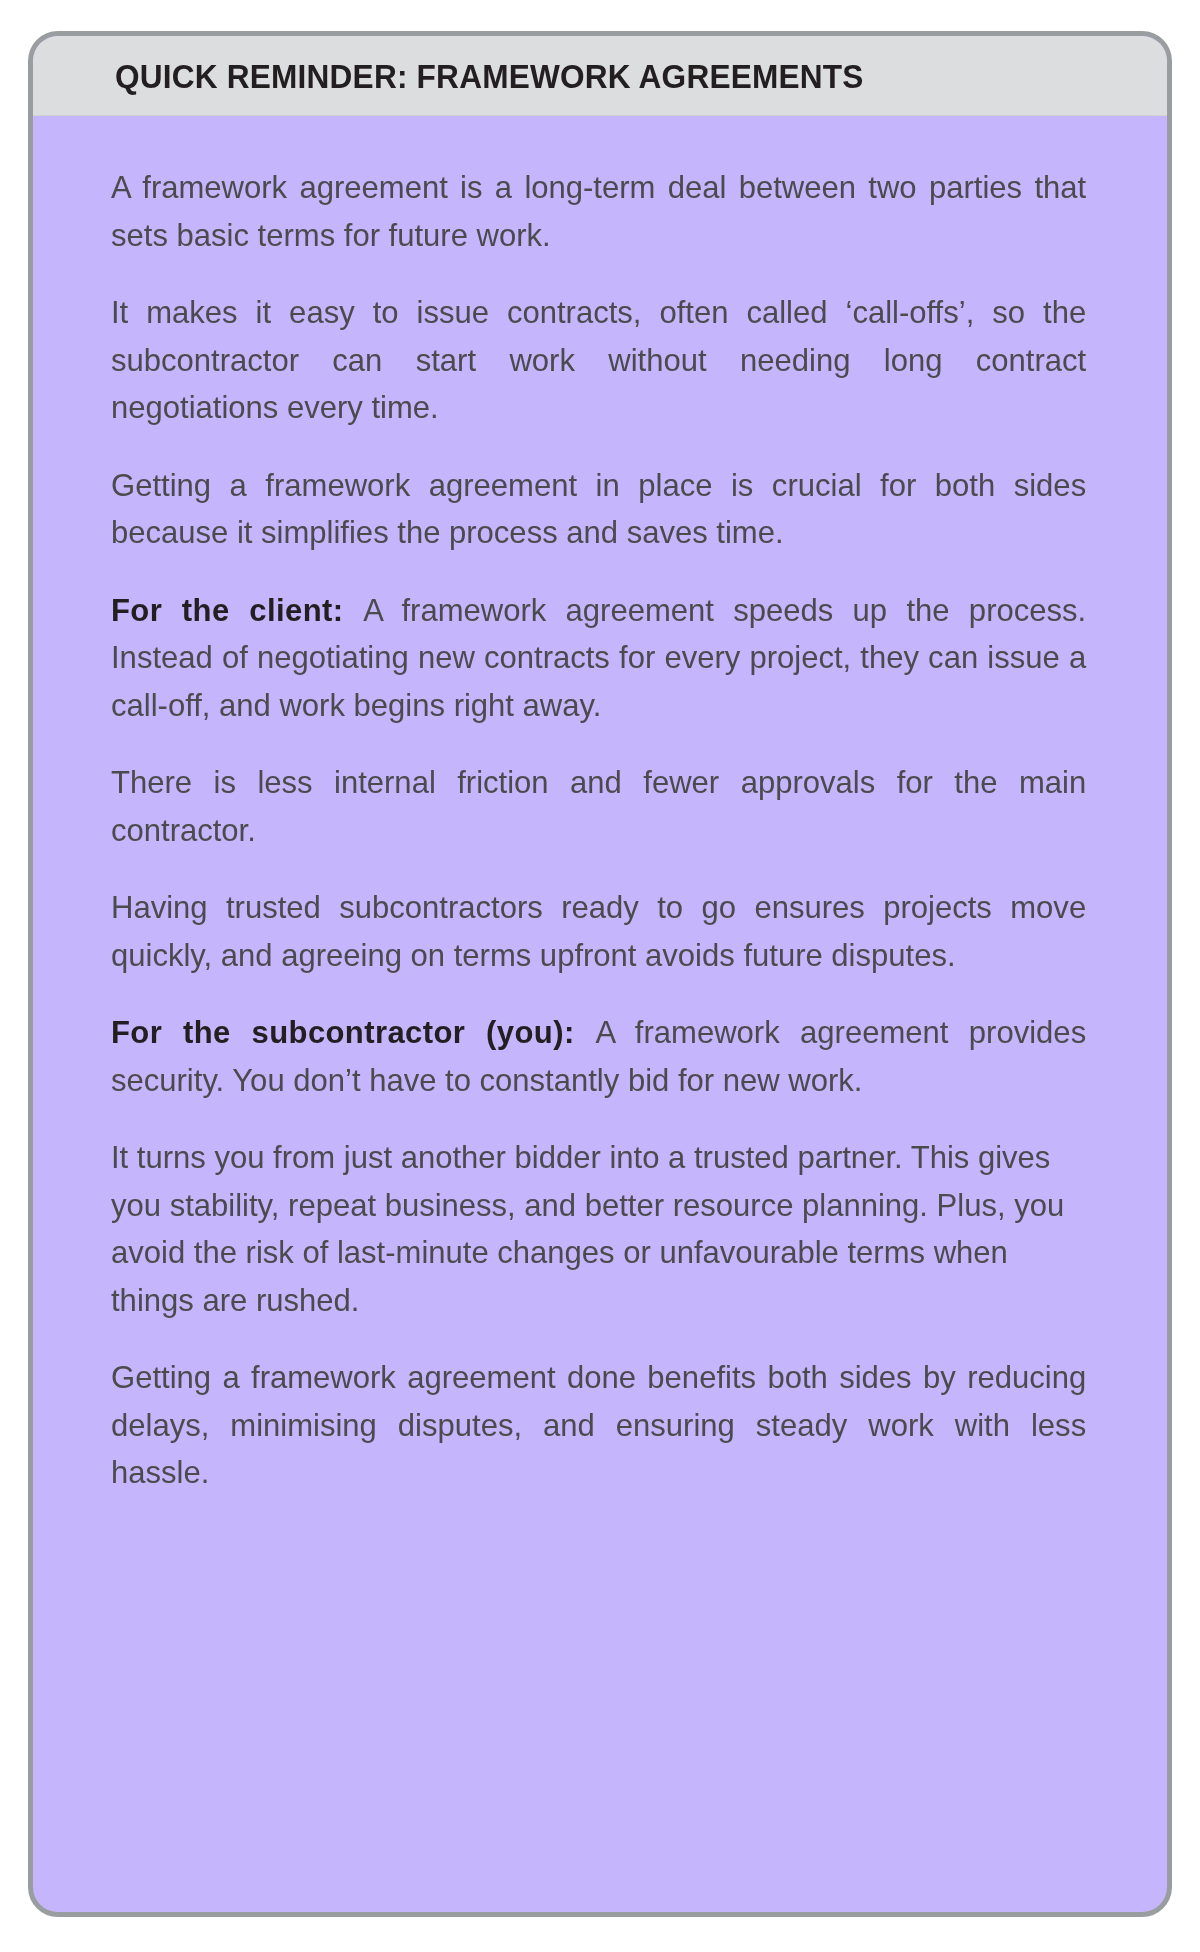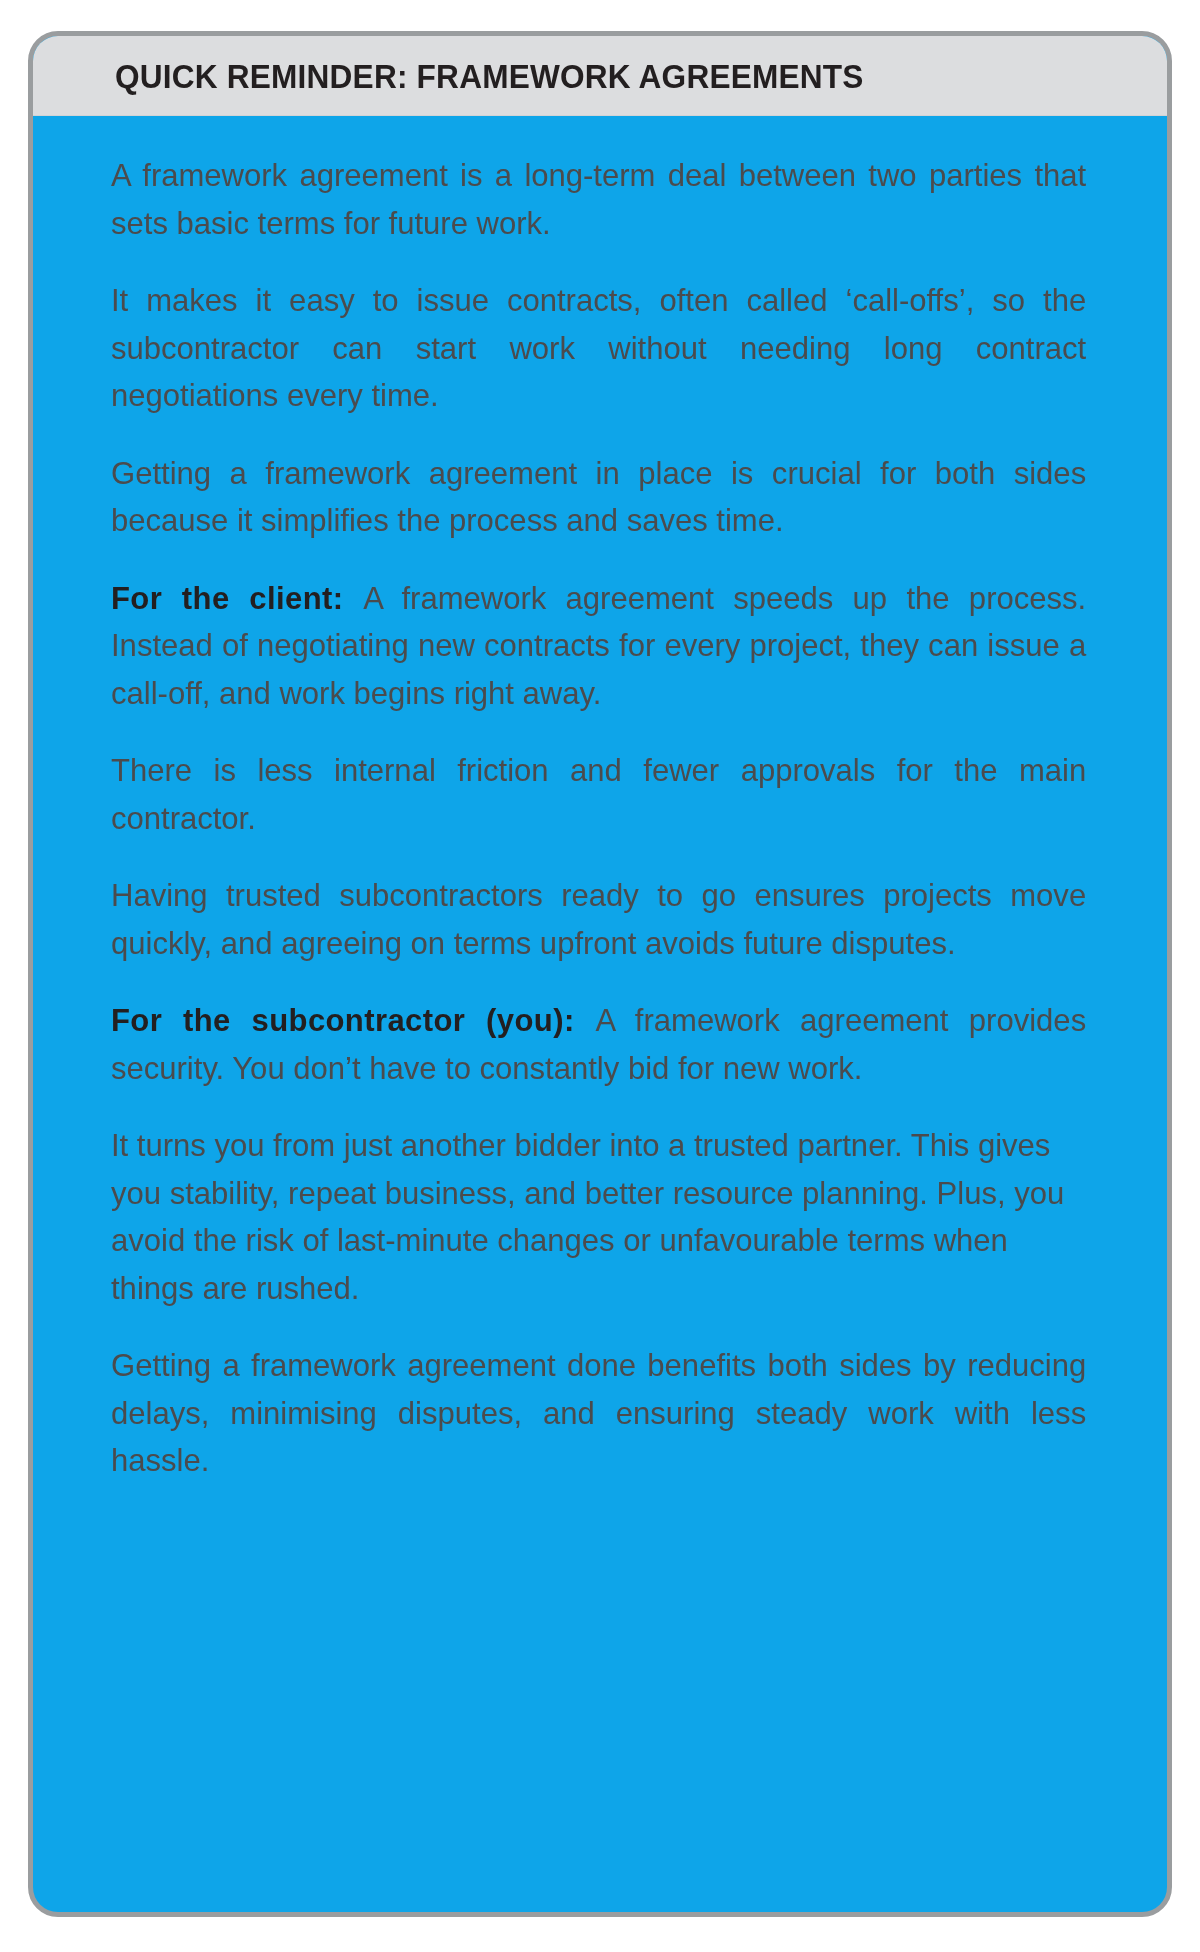--- a/index.html
+++ b/index.html
@@ -34,7 +34,7 @@
     box-sizing: border-box;
     border: 5px solid #9a9d9f;
     border-radius: 30px;
-    background: #0ea5e9;
+    background: #c4b5fd;
     overflow: hidden;
   }
 

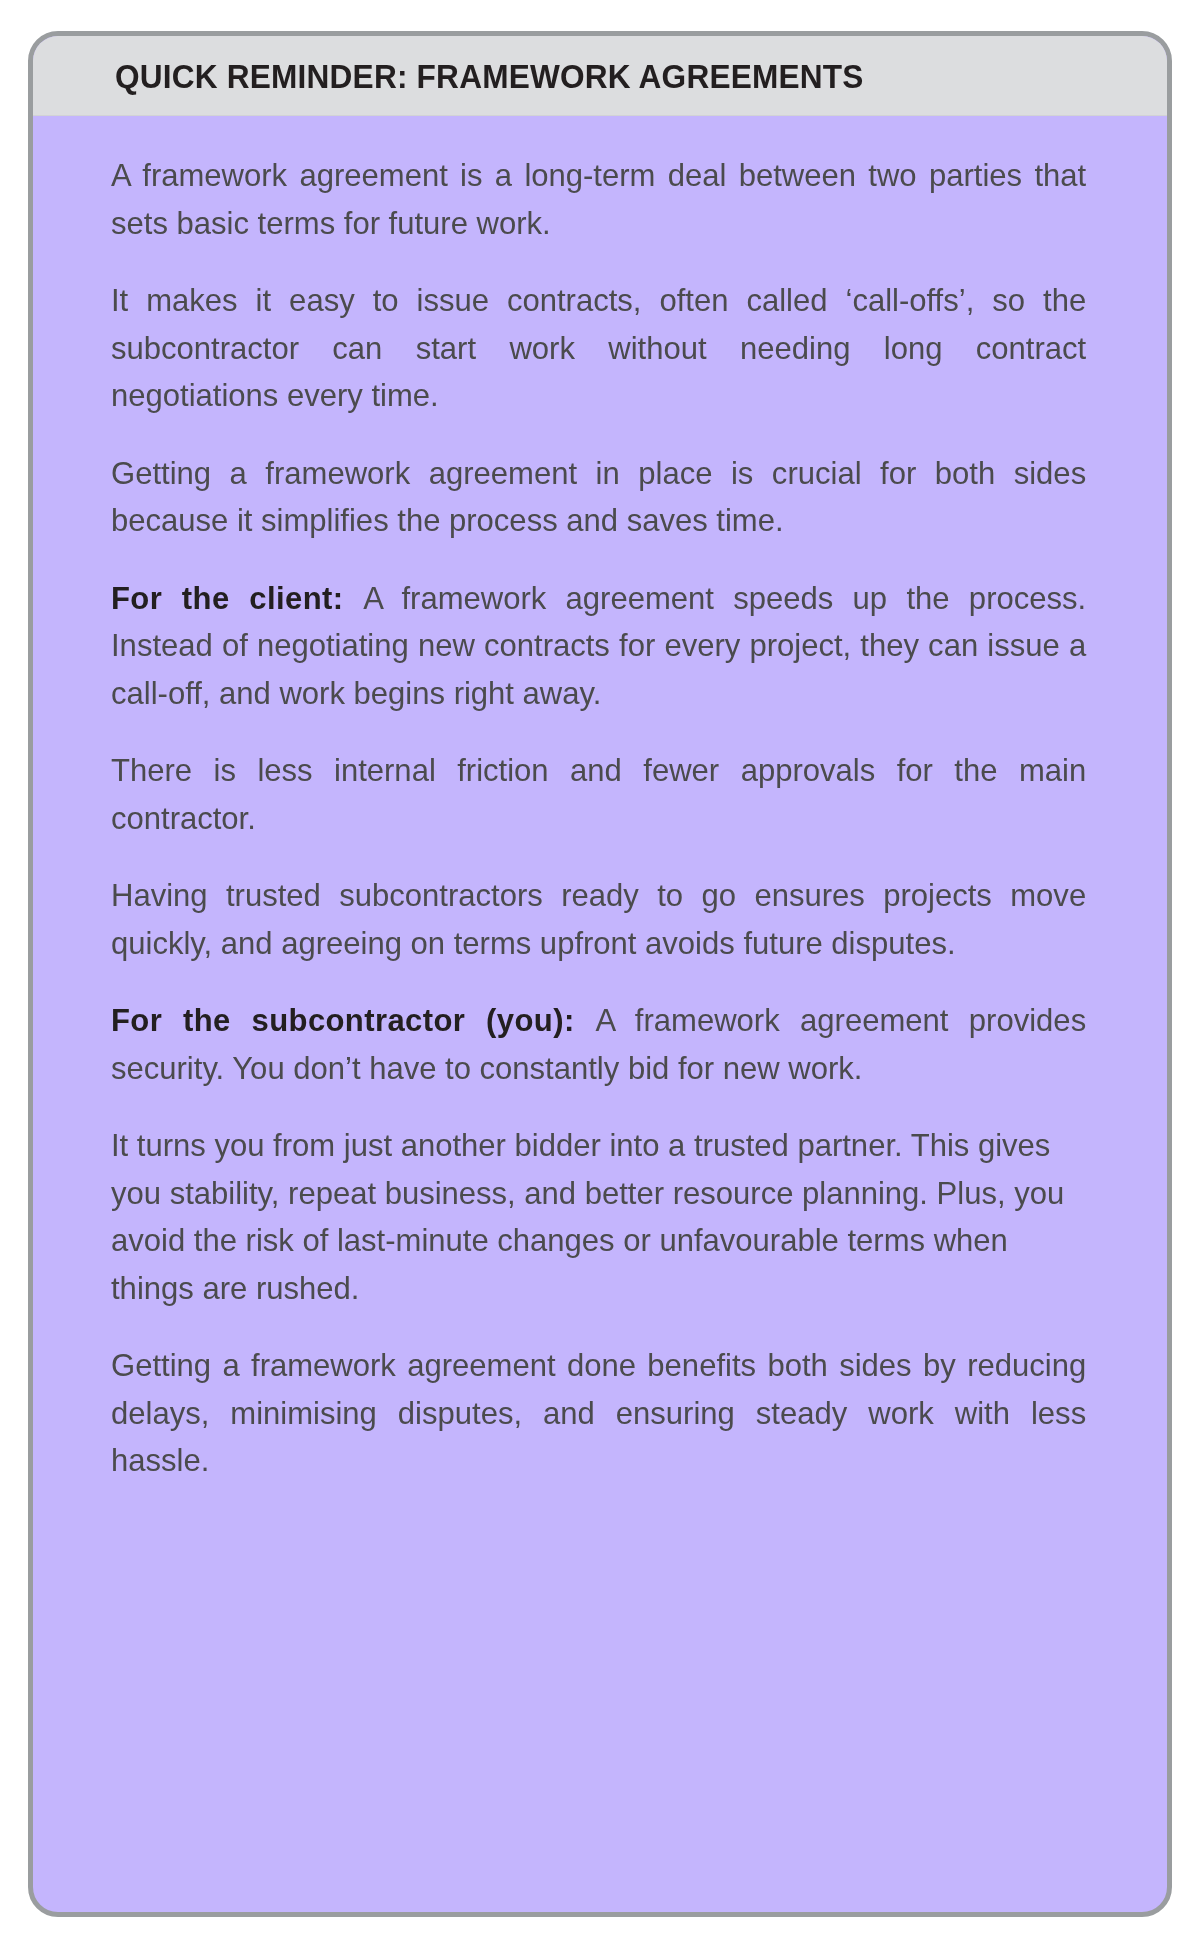--- a/index.html
+++ b/index.html
@@ -65,6 +65,7 @@
   .card-body {
     padding: 36px 66px 0 78px;
     box-sizing: border-box;
+    margin-top: 12px;
   }
 
   .para {

